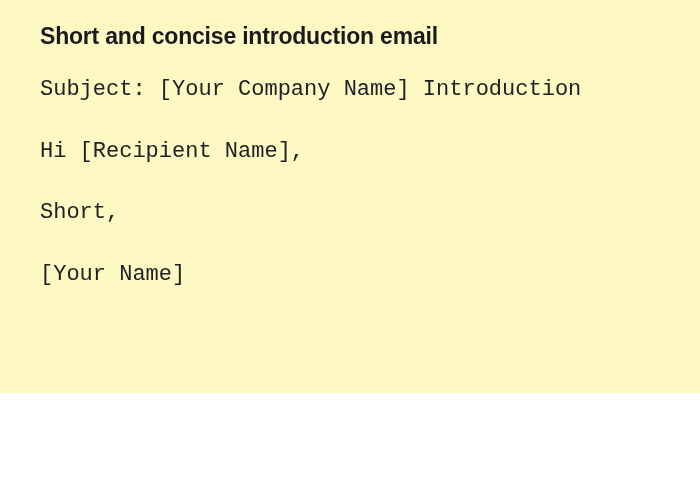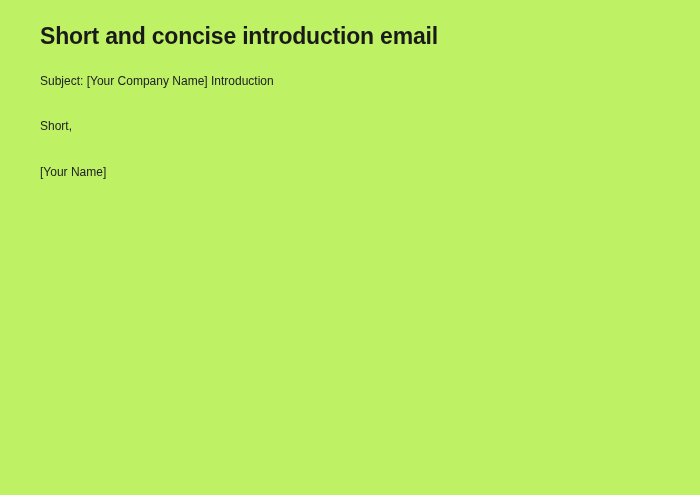--- a/index.html
+++ b/index.html
@@ -17,9 +17,9 @@
   .doc {
     box-sizing: border-box;
     width: 700px;
-    height: 495px;
+    height: 393px;
     padding: 22px 40px 0 40px;
-    background: #bef264;
+    background: #fef9c3;
   }
   .doc-title {
     font-size: 23px;

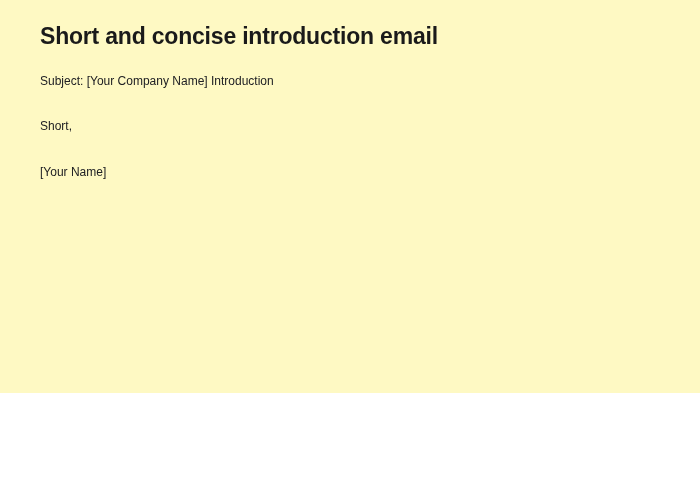--- a/index.html
+++ b/index.html
@@ -30,12 +30,13 @@
     margin: 0 0 20px 0;
   }
   .doc-para {
-    font-size: 12px;
+    font-size: 22px;
     line-height: 1.62;
     color: #202124;
     margin: 0 0 26px 0;
     max-width: 590px;
     font-weight: 400;
+    font-family: Liberation Mono, monospace;
   }
   .doc-para:last-child {
     margin-bottom: 16px;

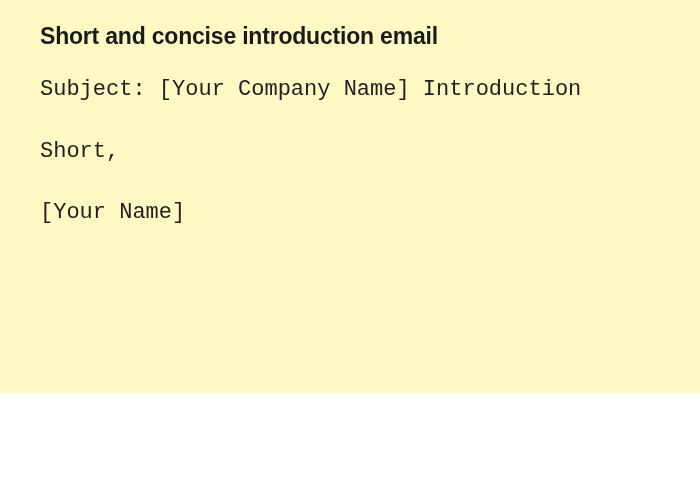--- a/index.html
+++ b/index.html
@@ -50,6 +50,7 @@
 
   <p class="doc-para">Subject: [Your Company Name] Introduction</p>
 
+  <p class="doc-para">Hi [Recipient Name],</p>
 
 
 

